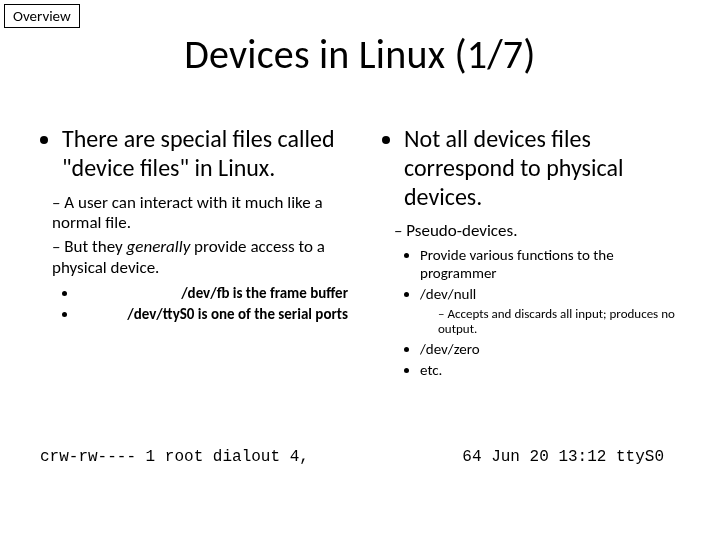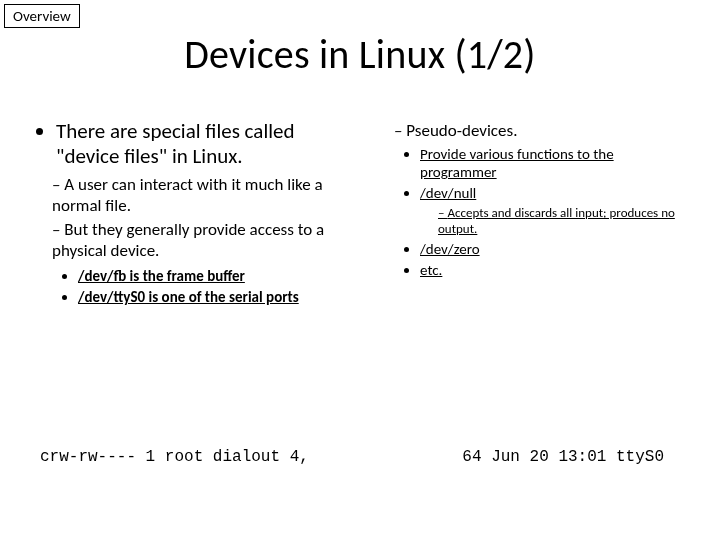--- a/index.html
+++ b/index.html
@@ -103,7 +103,7 @@
 
   <div class="tag">Overview</div>
 
-  <div class="title">Devices in Linux (1/2)</div>
+  <div class="title">Devices in Linux (1/7)</div>
 
   <div class="cols">
 

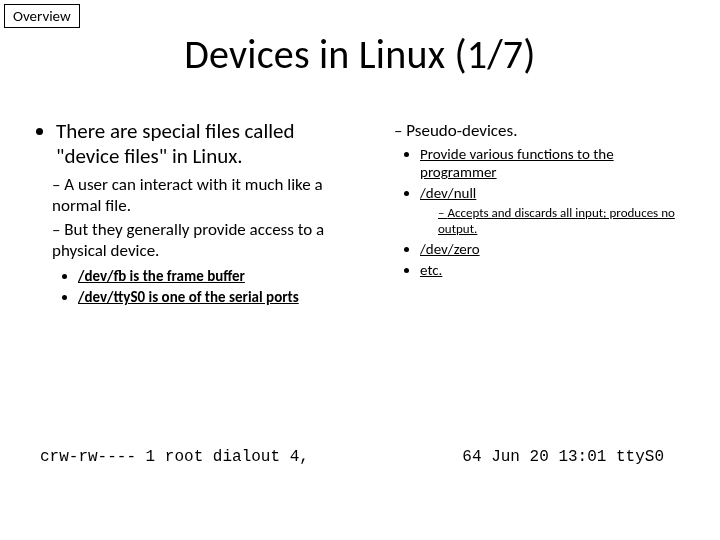--- a/index.html
+++ b/index.html
@@ -51,9 +51,9 @@
   }
   ul.b1 {
     list-style: disc;
-    margin: 4px;
+    margin: 10px;
     padding-left: 22px;
-    font-size: 21px;
+    font-size: 24px;
   }
   ul.b1 > li { margin-bottom: 4px; }
   ul.b2 {

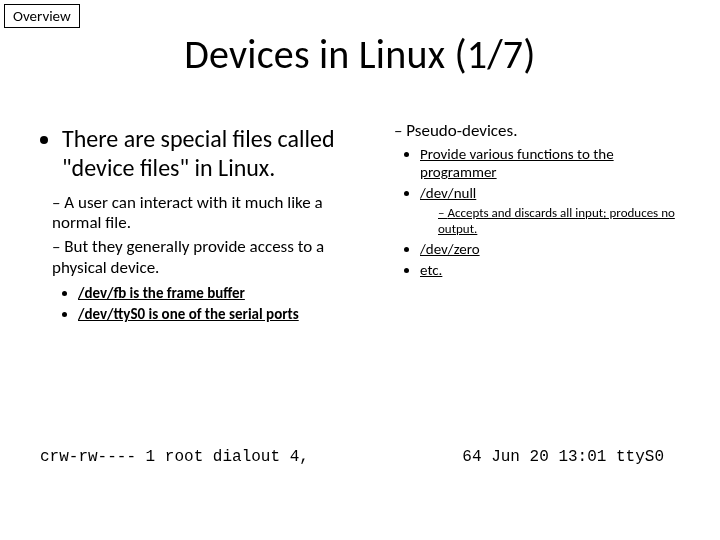--- a/index.html
+++ b/index.html
@@ -122,6 +122,9 @@
     </div>
 
     <div class="col">
+      <ul class="b1">
+        <li>Not all devices files correspond to physical devices.</li>
+      </ul>
       <ul class="b2">
         <li>Pseudo-devices.</li>
       </ul>

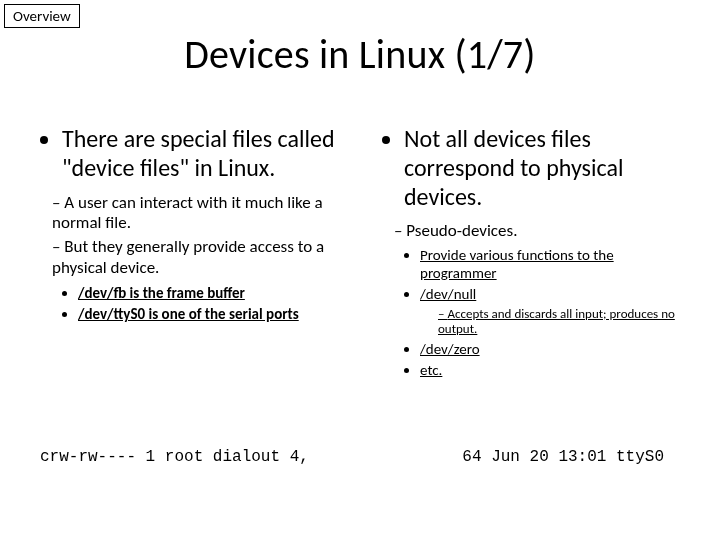--- a/index.html
+++ b/index.html
@@ -82,7 +82,7 @@
   ul.b4 > li::before { content: "–  "; }
   ul.b4 > li { margin-bottom: 3px; }
   .bold { font-weight: 700; }
-  .ital { }
+  .ital { font-style: italic; }
 
   .ls-line {
     position: absolute;

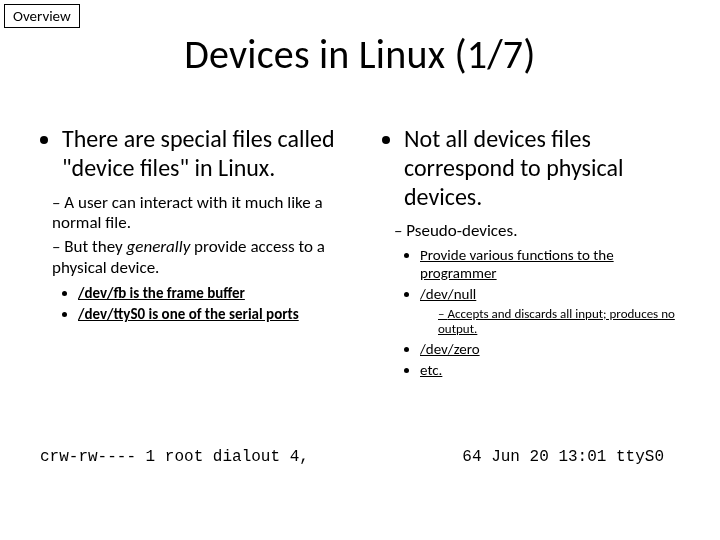--- a/index.html
+++ b/index.html
@@ -72,7 +72,7 @@
     padding-left: 28px;
     font-size: 15px;
   }
-  ul.b3 > li { margin-bottom: 3px; text-decoration: underline; }
+  ul.b3 > li { margin-bottom: 3px; }
   ul.b4 {
     list-style: none;
     margin: 3px 0 0 0;

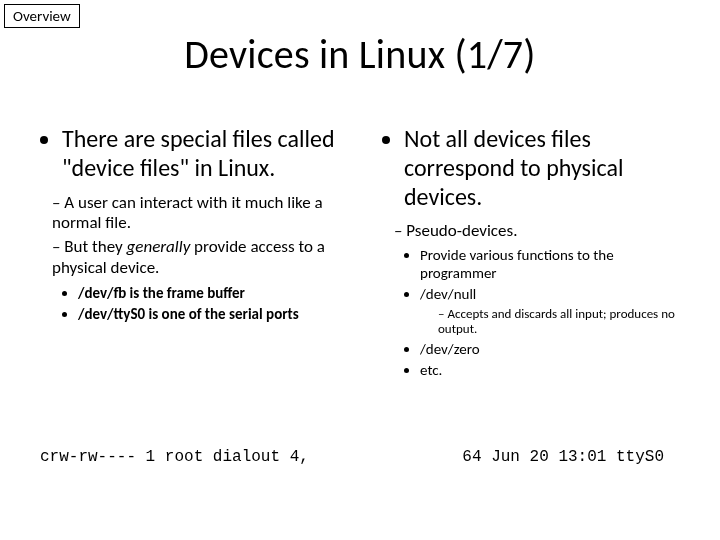--- a/index.html
+++ b/index.html
@@ -115,7 +115,7 @@
         <li>A user can interact with it much like a normal file.</li>
         <li>But they <span class="ital">generally</span> provide access to a physical device.</li>
       </ul>
-      <ul class="b3 bold" style="padding-left:48px; margin-top:6px;">
+      <ul class="b3 bold" style="padding-left:48px; margin-top:6px;text-align:right;">
         <li>/dev/fb is the frame buffer</li>
         <li>/dev/ttyS0 is one of the serial ports</li>
       </ul>

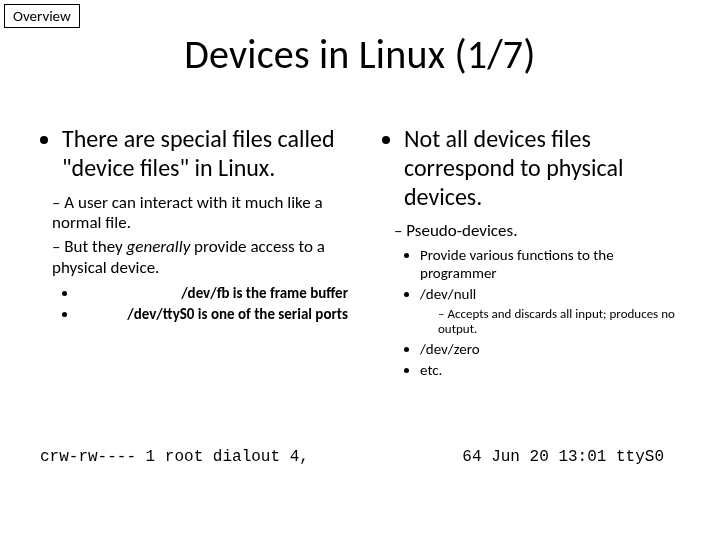--- a/index.html
+++ b/index.html
@@ -147,7 +147,7 @@
 
   <div class="ls-line">
     <span>crw-rw---- 1 root dialout   4,</span>
-    <span>64 Jun 20 13:01 ttyS0</span>
+    <span>64 Jun 20 13:12 ttyS0</span>
   </div>
 
 </div>

